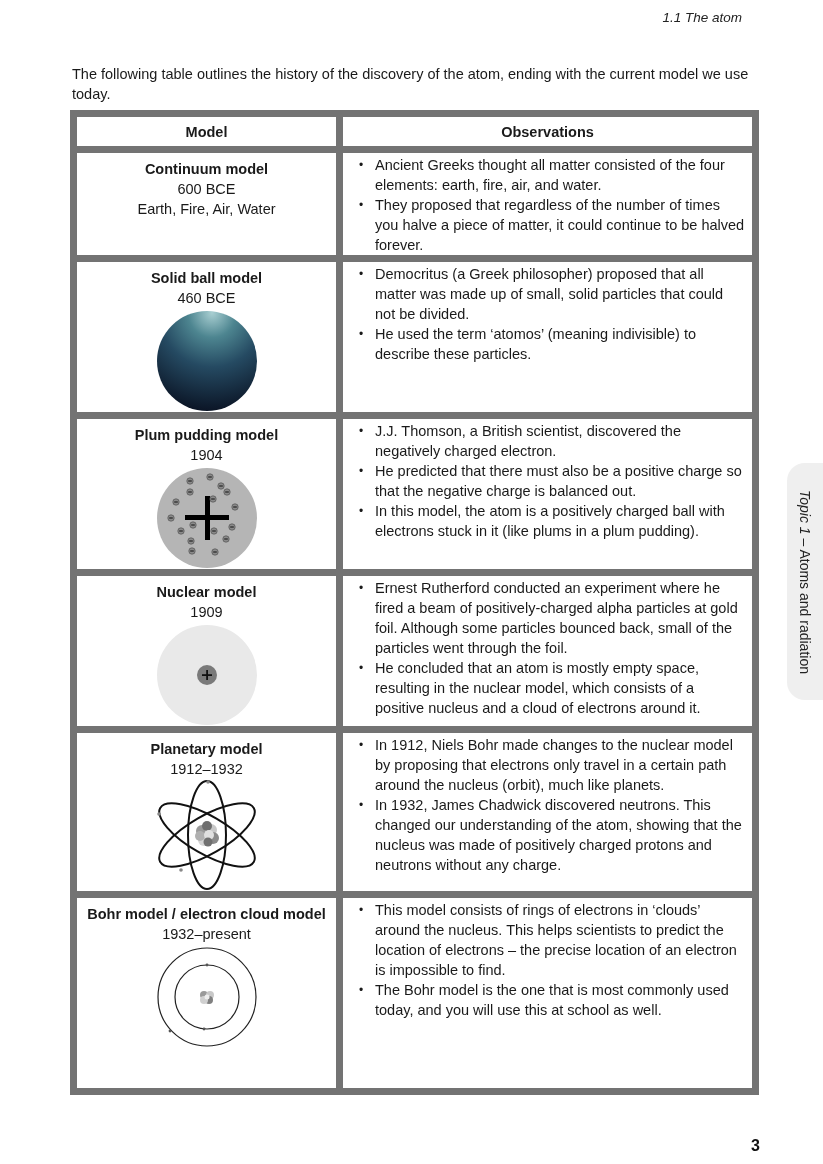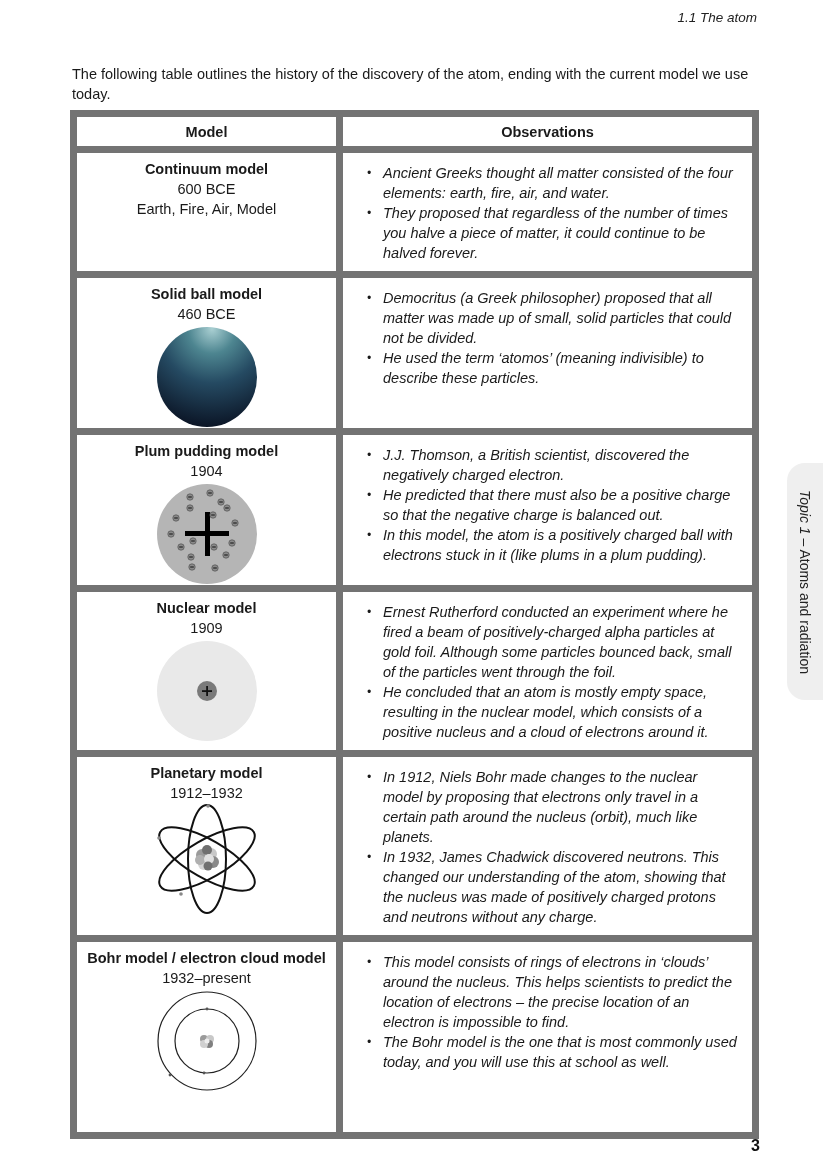--- a/index.html
+++ b/index.html
@@ -5,7 +5,7 @@
   html, body { margin:0; padding:0; background:#ffffff; }
   body { width:823px; height:1164px; position:relative; overflow:hidden;
          font-family:"Liberation Sans", sans-serif; color:#1a1a1a; }
-  .running-head { position:absolute; top:10px; right:66px; font-size:13.5px; font-style:italic; color:#222;text-align:right; }
+  .running-head { position:absolute; top:10px; right:81px; font-size:13.5px; font-style:italic; color:#222;text-align:right; }
   .intro { position:absolute; top:55px; left:63px; width:700px; font-size:14.5px; line-height:20px; color:#1a1a1a; }
   table.models { position:absolute; top:110px; left:70px; width:682px; border-collapse:collapse; table-layout:fixed; }
   table.models td, table.models th { border:7px solid #737373; vertical-align:top; font-size:14.5px; line-height:20px; }

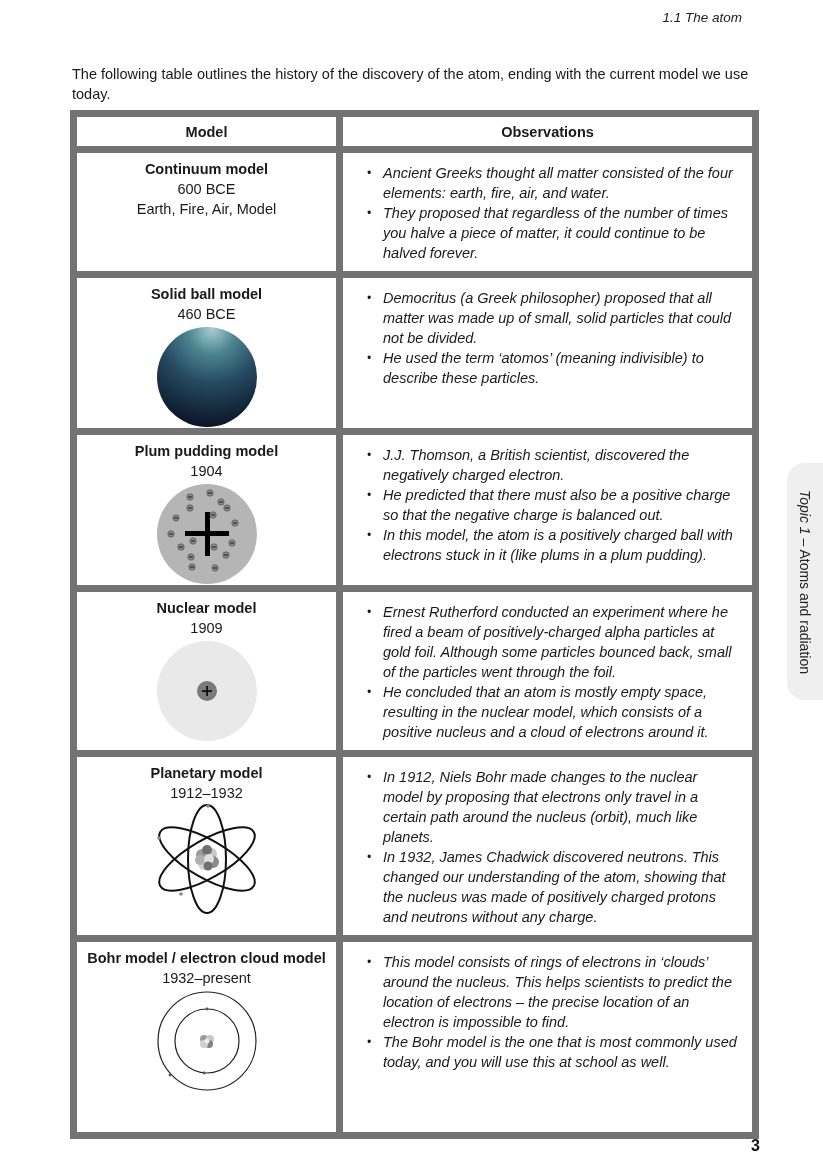--- a/index.html
+++ b/index.html
@@ -15,7 +15,7 @@
   .model-name { font-weight:bold; display:block; }
   .model-date, .model-extra { display:block; }
   td.obs-cell { padding:2px 6px 0 14px; }
-  ul.obs { margin:8px; padding:0; list-style:none;font-style:italic; }
+  ul.obs { margin:0; padding:0; list-style:none; }
   ul.obs li { position:relative; padding-left:18px; }
   ul.obs li::before { content:"\2022"; position:absolute; left:2px; top:0; font-size:12px; }
   .fig { display:block; margin:2px auto 0 auto; }

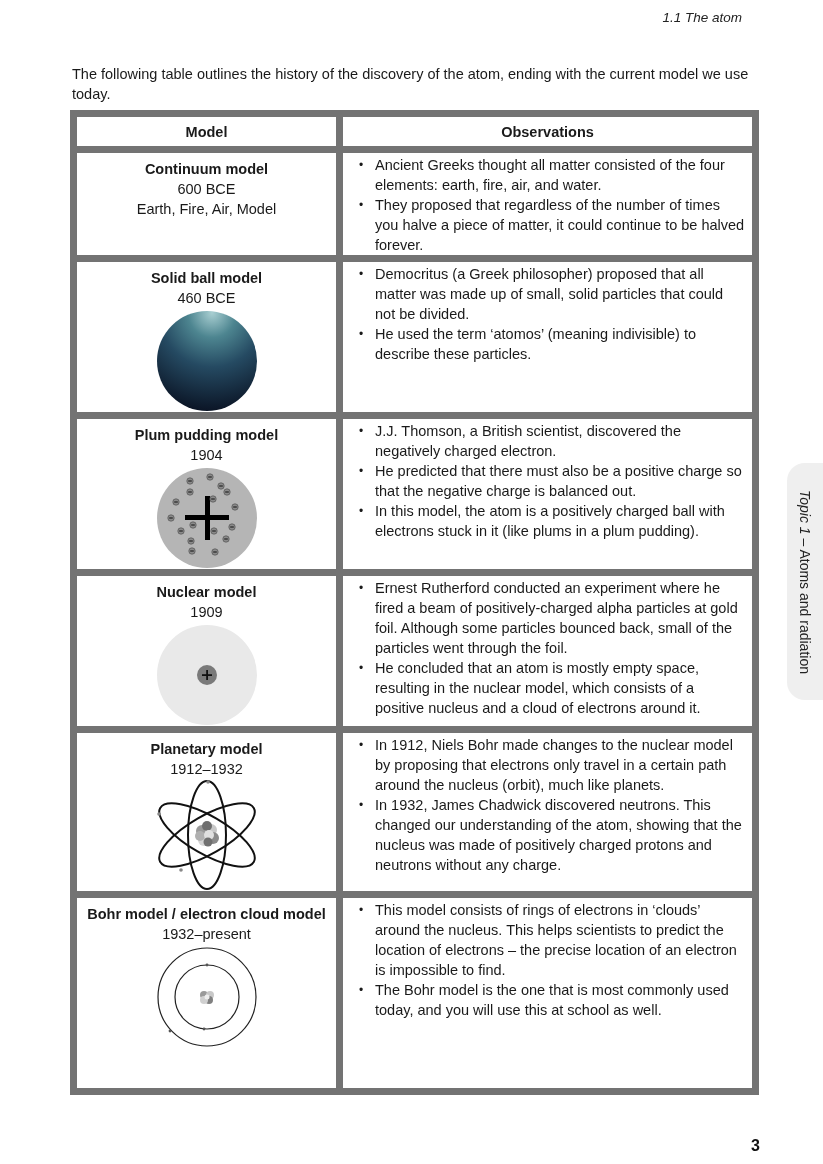--- a/index.html
+++ b/index.html
@@ -51,7 +51,7 @@
       <td class="model-cell">
         <span class="model-name">Continuum model</span>
         <span class="model-date">600 BCE</span>
-        <span class="model-extra">Earth, Fire, Air, Model</span>
+        <span class="model-extra">Earth, Fire, Air, Water</span>
       </td>
       <td class="obs-cell">
         <ul class="obs">

